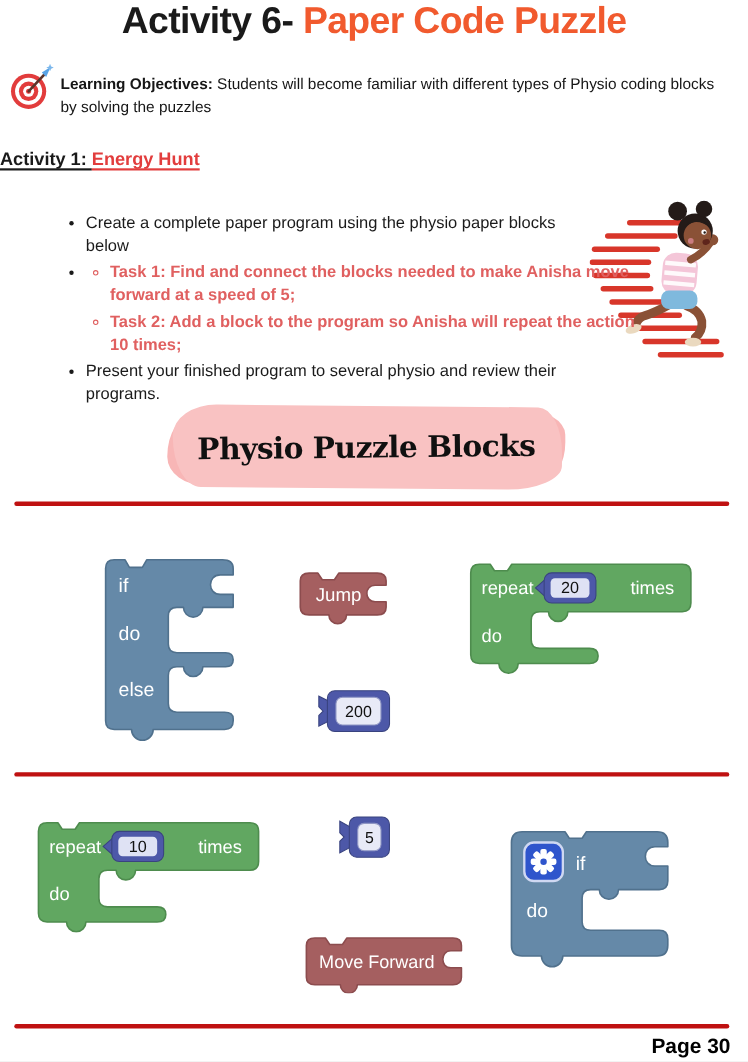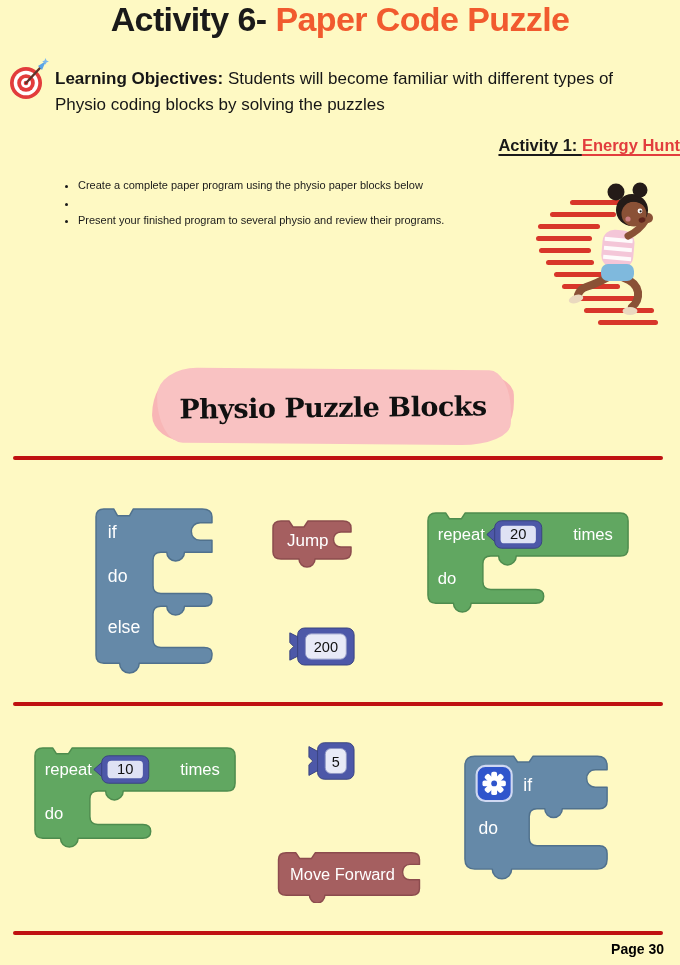--- a/index.html
+++ b/index.html
@@ -5,7 +5,7 @@
   html,body { margin:0; padding:0; background:#e9e9e9; }
   .page {
     position:relative; width:680px; height:965px; margin:0 auto;
-    background:#fef9c3; overflow:hidden;
+    background:#ffffff; overflow:hidden;
     font-family:"Liberation Sans", sans-serif; color:#1a1a1a;
   }
   

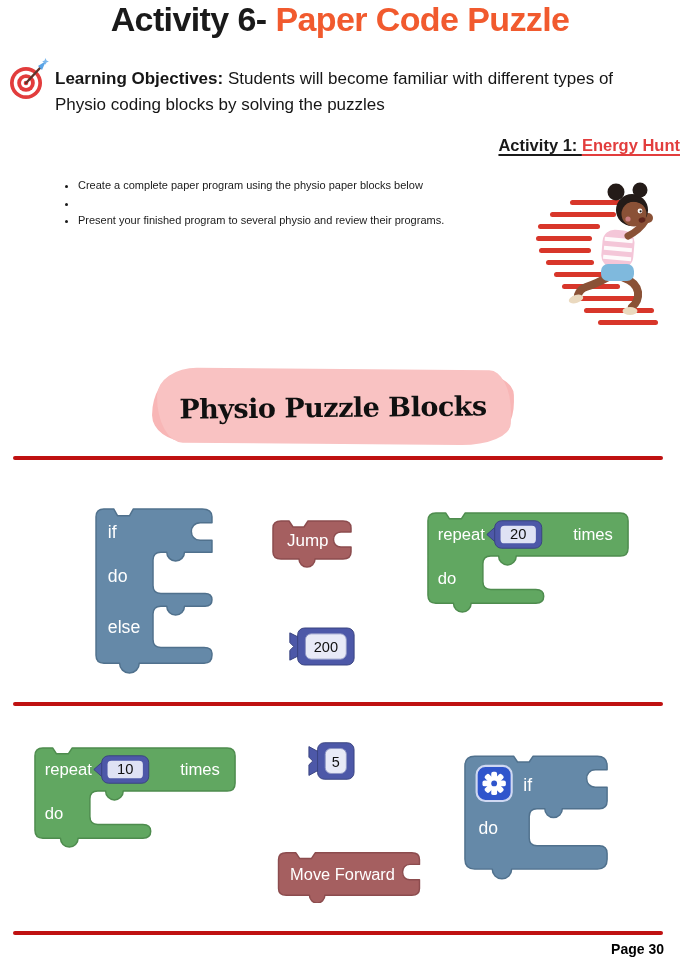--- a/index.html
+++ b/index.html
@@ -18,7 +18,7 @@
   .objectives-icon { position:absolute; left:7px; top:57px; width:42px; height:45px; }
   .objectives {
     position:absolute; left:55px; top:66px; width:600px;
-    font-size:17px; line-height:1.5; color:#161616;
+    font-size:14px; line-height:1.5; color:#161616;
   }
   .objectives b { font-weight:700; }
   

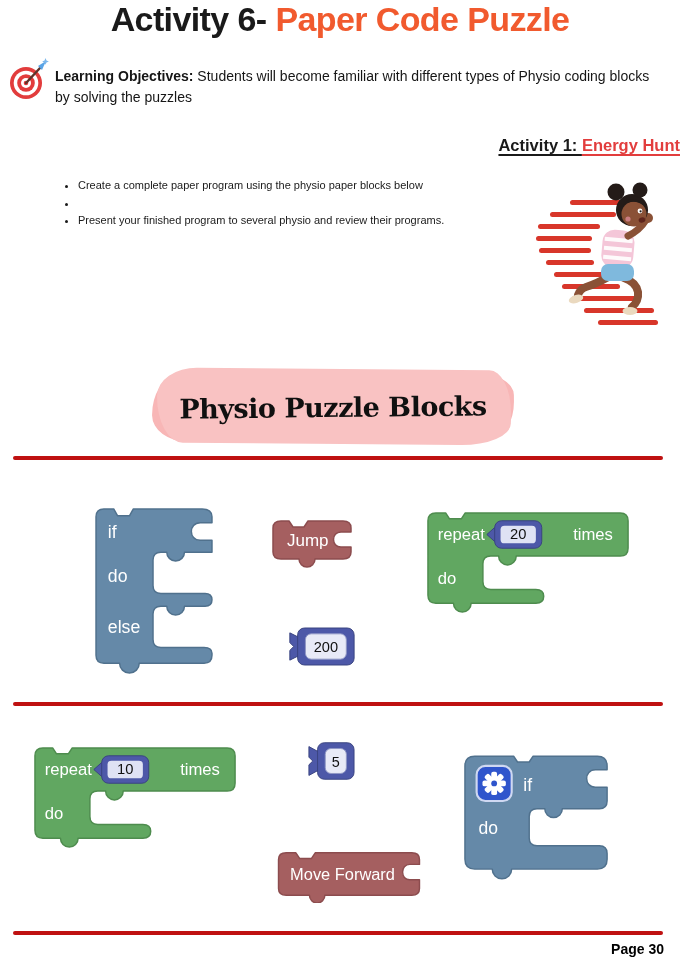--- a/index.html
+++ b/index.html
@@ -23,7 +23,7 @@
   .objectives b { font-weight:700; }
   
   .activity-heading {
-    position:absolute; top:136px; left:0; right:0; text-align:right;
+    position:absolute; top:136px; left:0; right:0; text-align:left;
     font-size:16.5px; font-weight:700;
   }
   .activity-heading span { text-decoration:underline; text-underline-offset:3px; text-decoration-thickness:1.8px; }

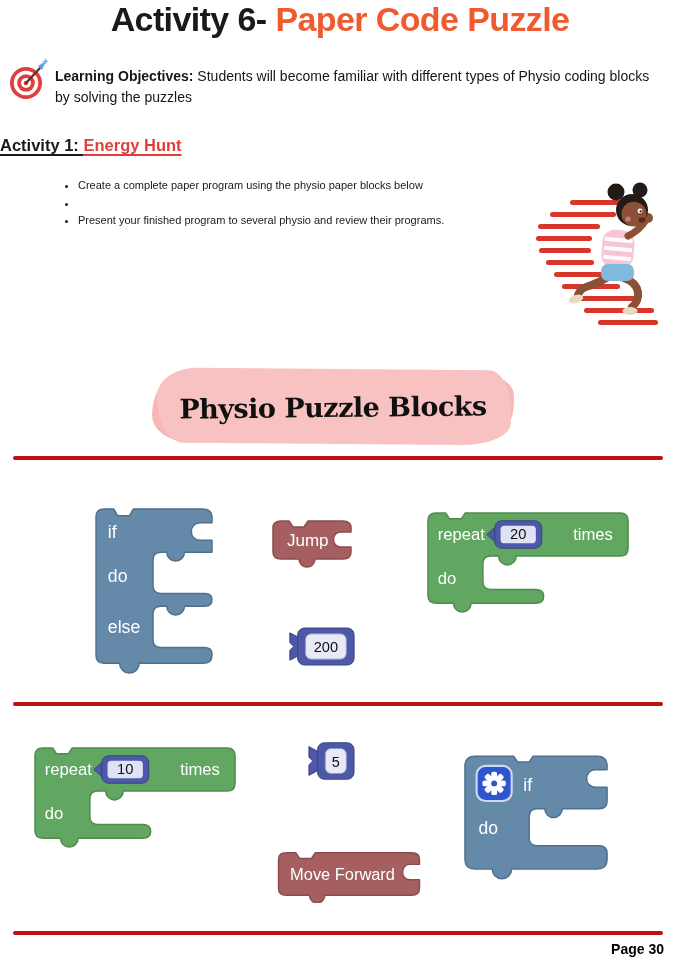--- a/index.html
+++ b/index.html
@@ -29,7 +29,7 @@
   .activity-heading span { text-decoration:underline; text-underline-offset:3px; text-decoration-thickness:1.8px; }
   .activity-heading .red { color:#e23d3d; }
   
-  .bullets { position:absolute; left:58px; top:178px; width:510px; font-size:11px; line-height:1.43; z-index:2; }
+  .bullets { position:absolute; left:58px; top:192px; width:510px; font-size:15px; line-height:1.43; z-index:2; }
   ul.main-list { margin:0; padding-left:20px; list-style:disc; }
   ul.main-list > li { margin:0 0 2px 0; width:470px; }
   ul.task-list { margin:2px 0 2px 0; padding-left:22px; list-style:circle; }

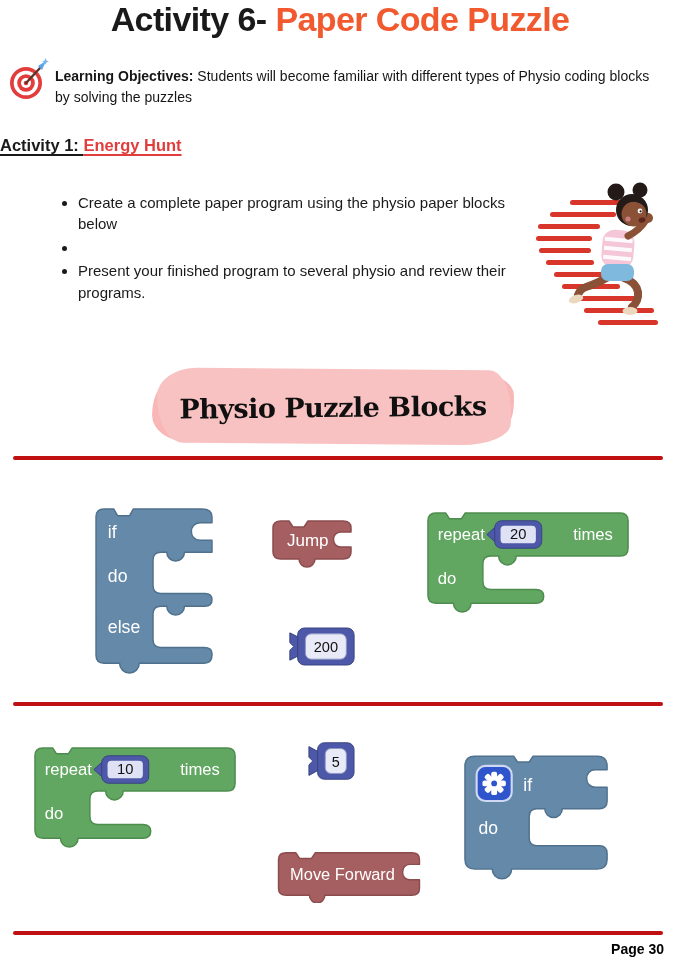--- a/index.html
+++ b/index.html
@@ -141,6 +141,10 @@
     <ul class="main-list">
       <li>Create a complete paper program using the physio paper blocks below</li>
       <li>
+        <ul class="task-list">
+          <li>Task 1: Find and connect the blocks needed to make Anisha move forward at a speed of 5;</li>
+          <li>Task 2: Add a block to the program so Anisha will repeat the action 10 times;</li>
+        </ul>
       </li>
       <li>Present your finished program to several physio and review their programs.</li>
     </ul>

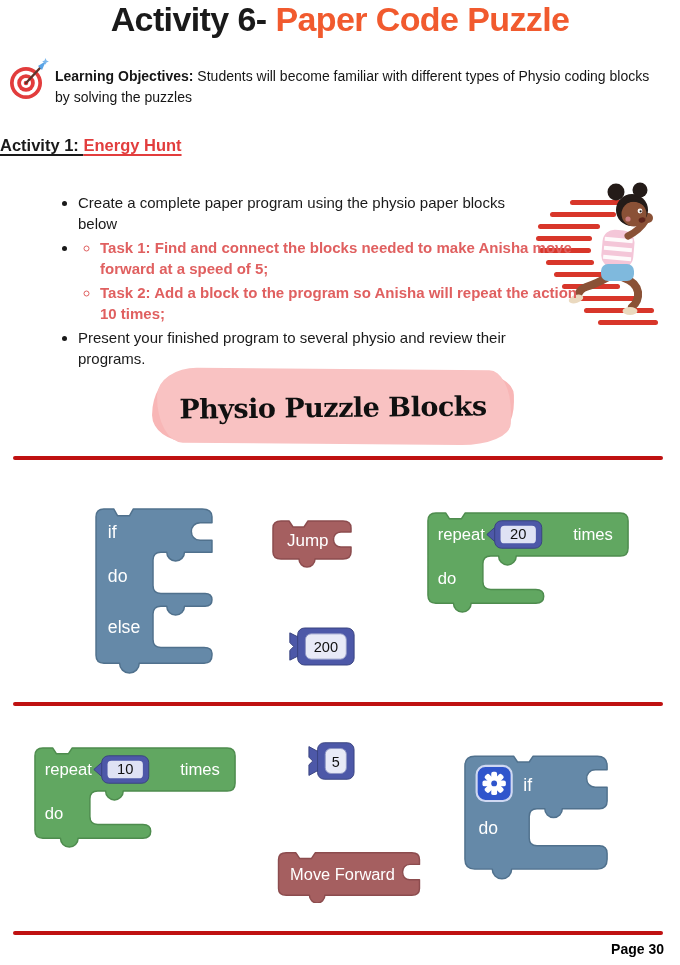--- a/index.html
+++ b/index.html
@@ -71,7 +71,7 @@
   .pos-movef  { left:276px; top:847px; }
   .pos-gearif { left:463px; top:752px; }
   
-  .page-num { position:absolute; right:16px; top:941px; font-size:14px; font-weight:700; color:#000; }
+  .page-num { position:absolute; right:16px; top:941px; font-size:19px; font-weight:700; color:#000; }
 </style>
 </head>
 <body>

